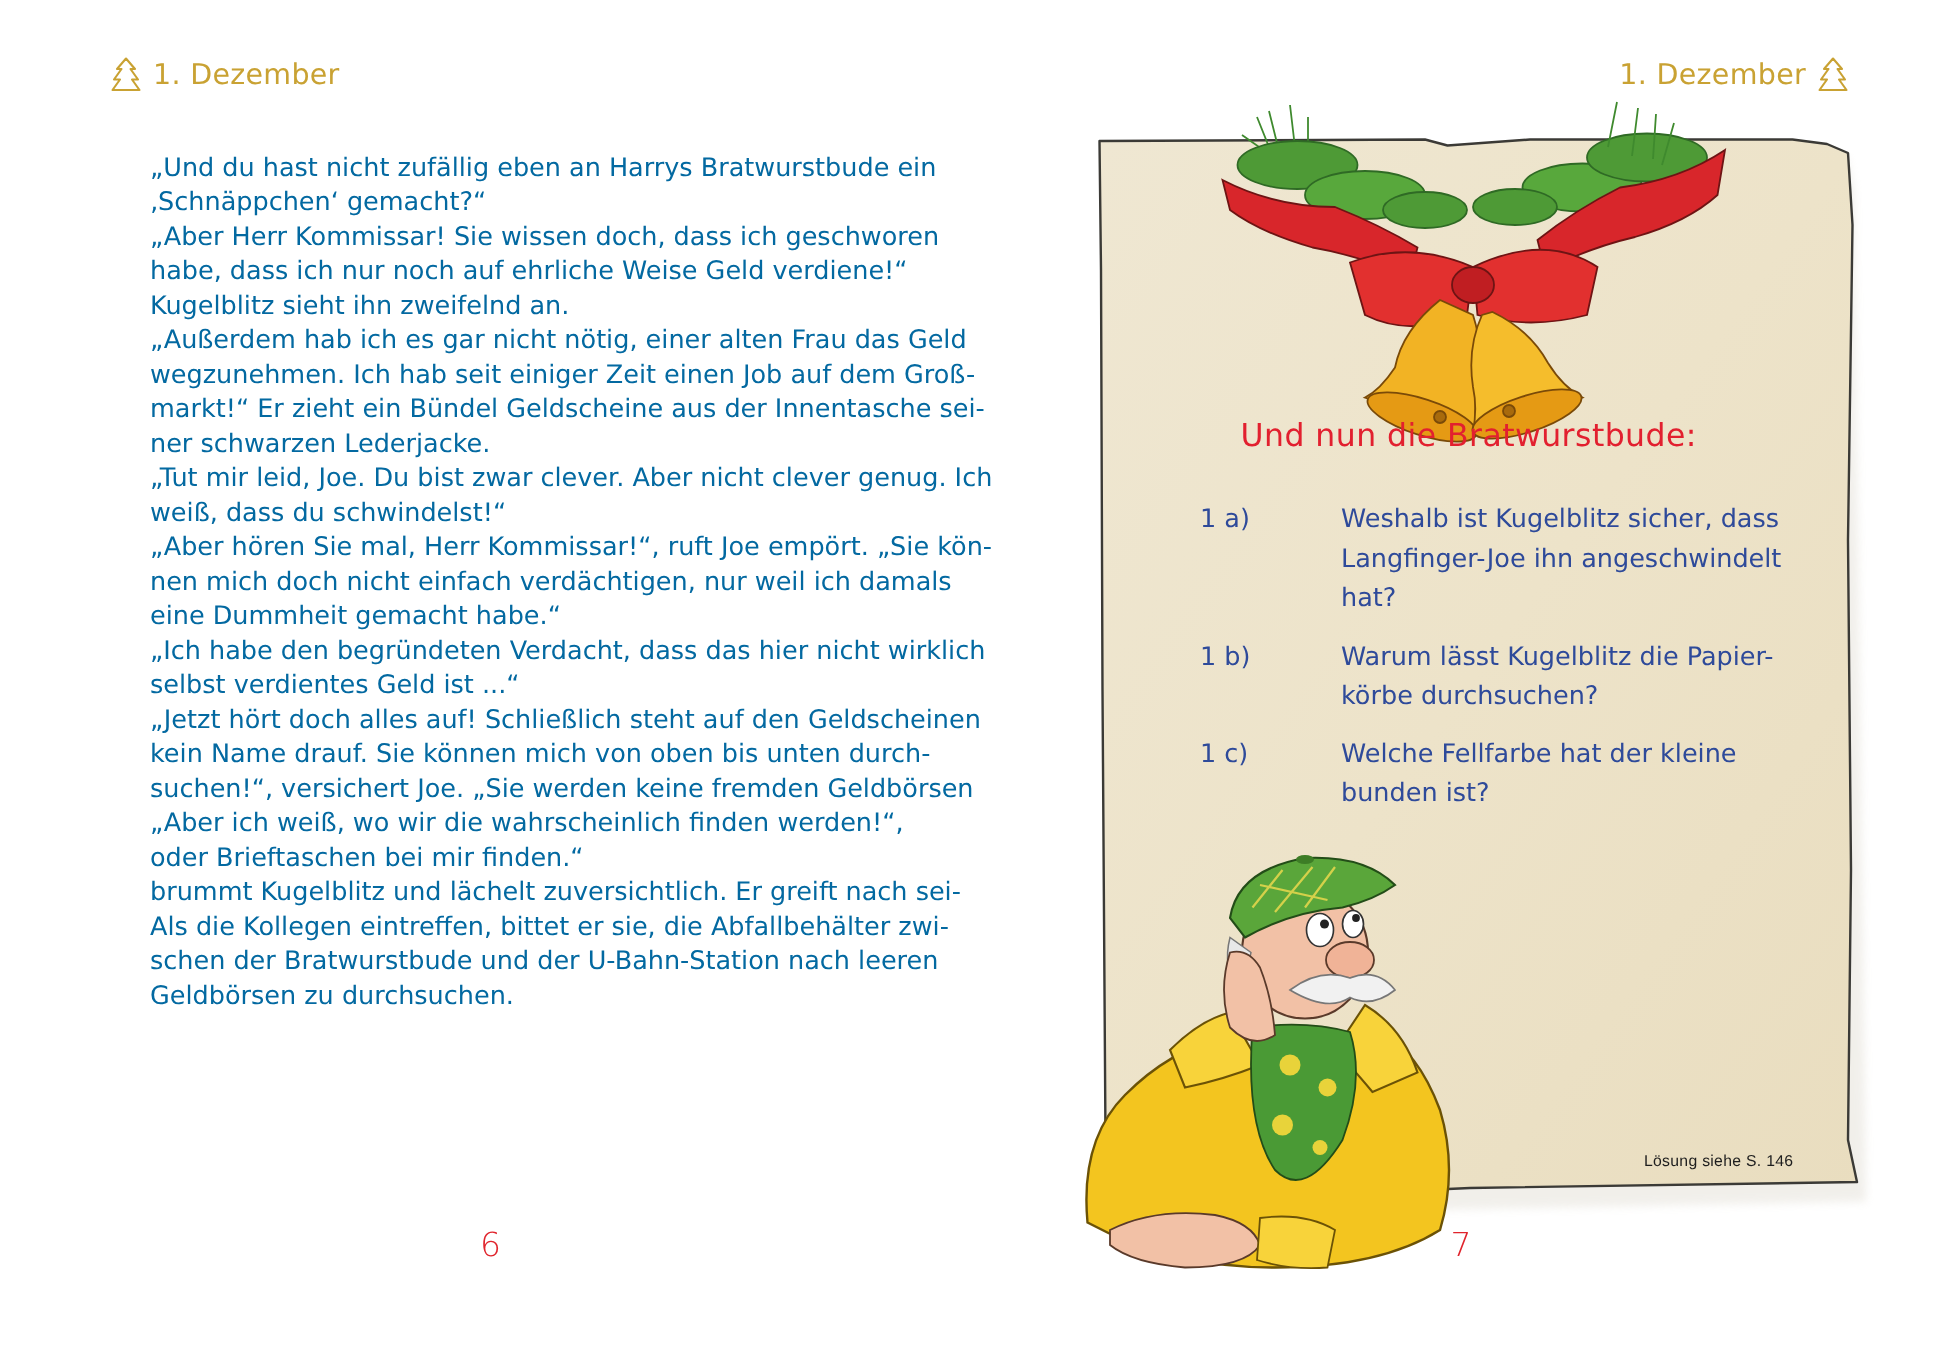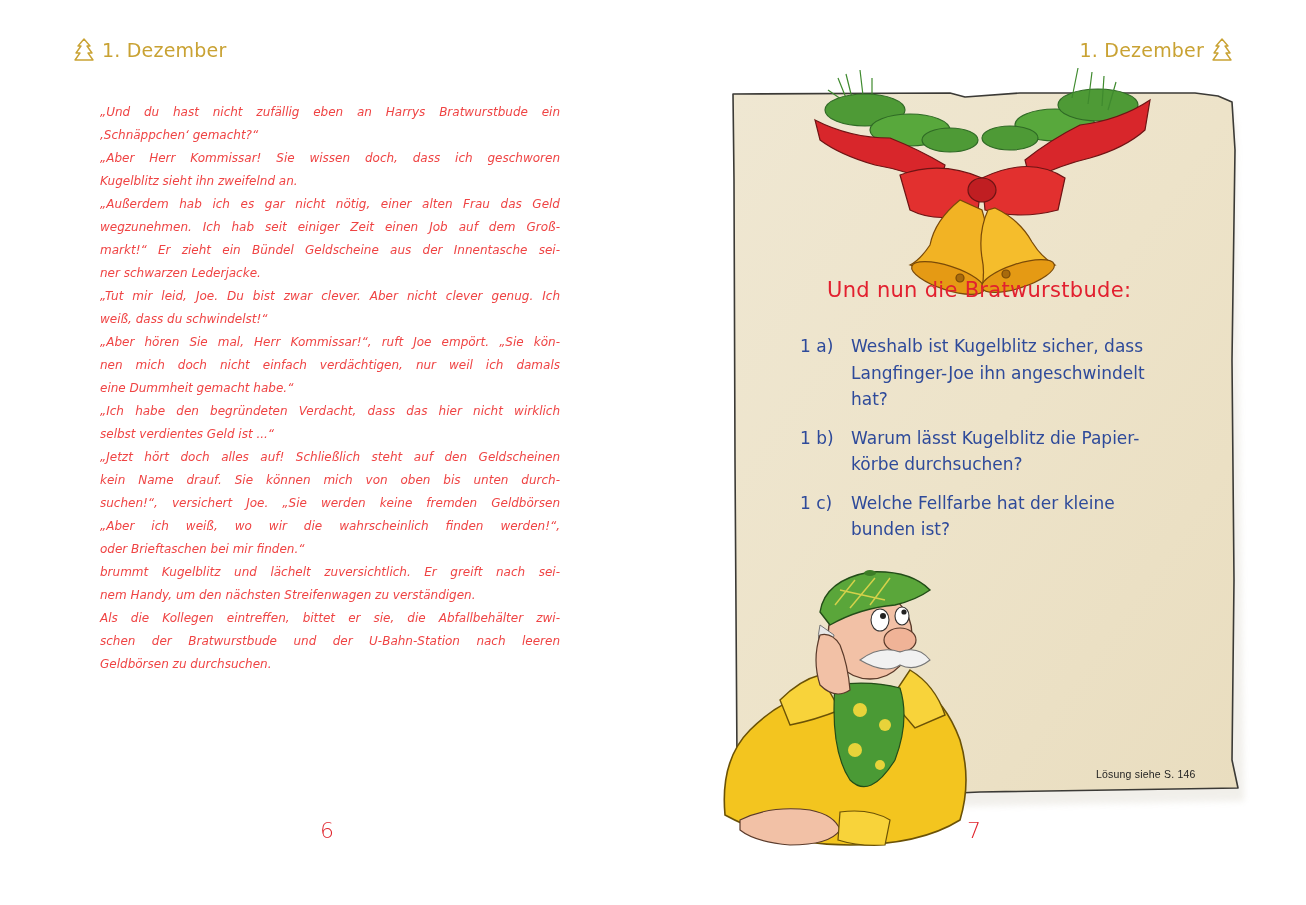--- a/index.html
+++ b/index.html
@@ -45,11 +45,10 @@
       top: 101px;
       width: 460px;
       font-family: "DejaVu Sans", sans-serif;
-      font-size: 12px;
+      font-size: 17px;
       line-height: 23px;
-      color: #ef4444;
+      color: #0369a1;
       text-align: justify;
-      font-style: italic;
     }
     .left-text .line {
       display: block;

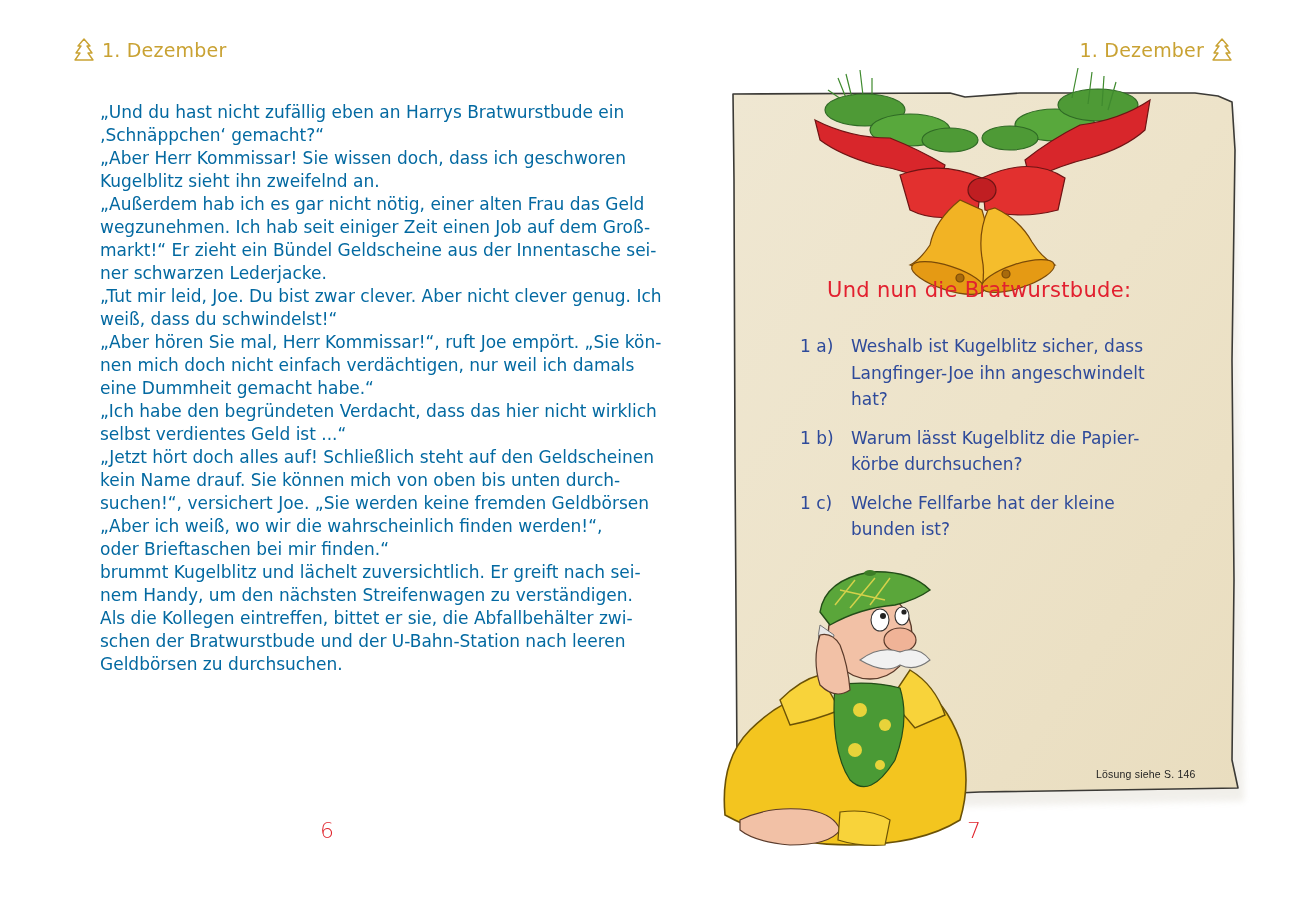--- a/index.html
+++ b/index.html
@@ -148,6 +148,7 @@
         <span class="line">„Und du hast nicht zufällig eben an Harrys Bratwurstbude ein</span>
         <span class="line last">‚Schnäppchen‘ gemacht?“</span>
         <span class="line">„Aber Herr Kommissar! Sie wissen doch, dass ich geschworen</span>
+        <span class="line last">habe, dass ich nur noch auf ehrliche Weise Geld verdiene!“</span>
         <span class="line last">Kugelblitz sieht ihn zweifelnd an.</span>
         <span class="line">„Außerdem hab ich es gar nicht nötig, einer alten Frau das Geld</span>
         <span class="line">wegzunehmen. Ich hab seit einiger Zeit einen Job auf dem Groß-</span>

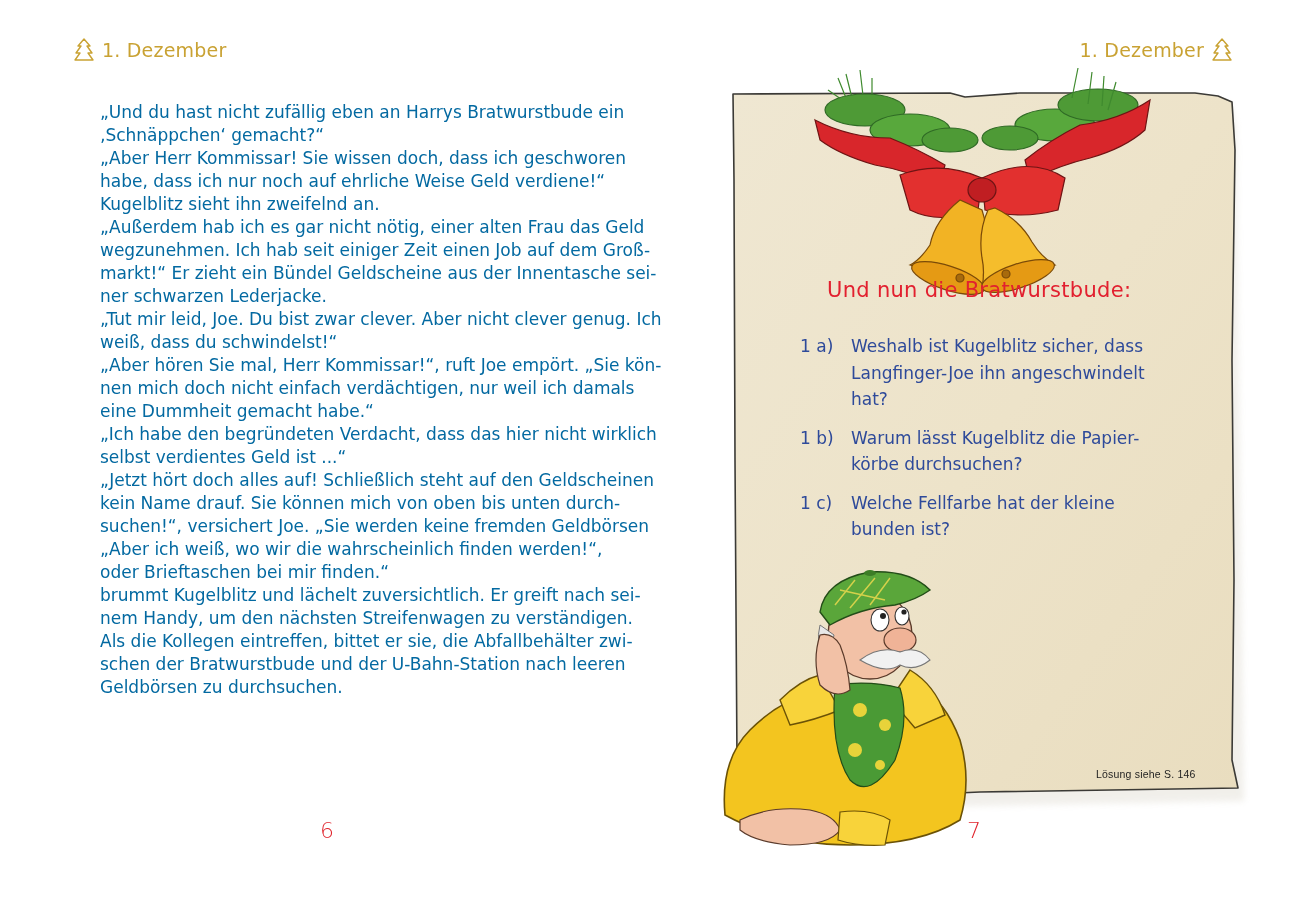--- a/index.html
+++ b/index.html
@@ -118,6 +118,7 @@
     .q-text .qline {
       display: block;
       white-space: nowrap;
+      margin-left: 43px;
     }
 
     .solution-note {

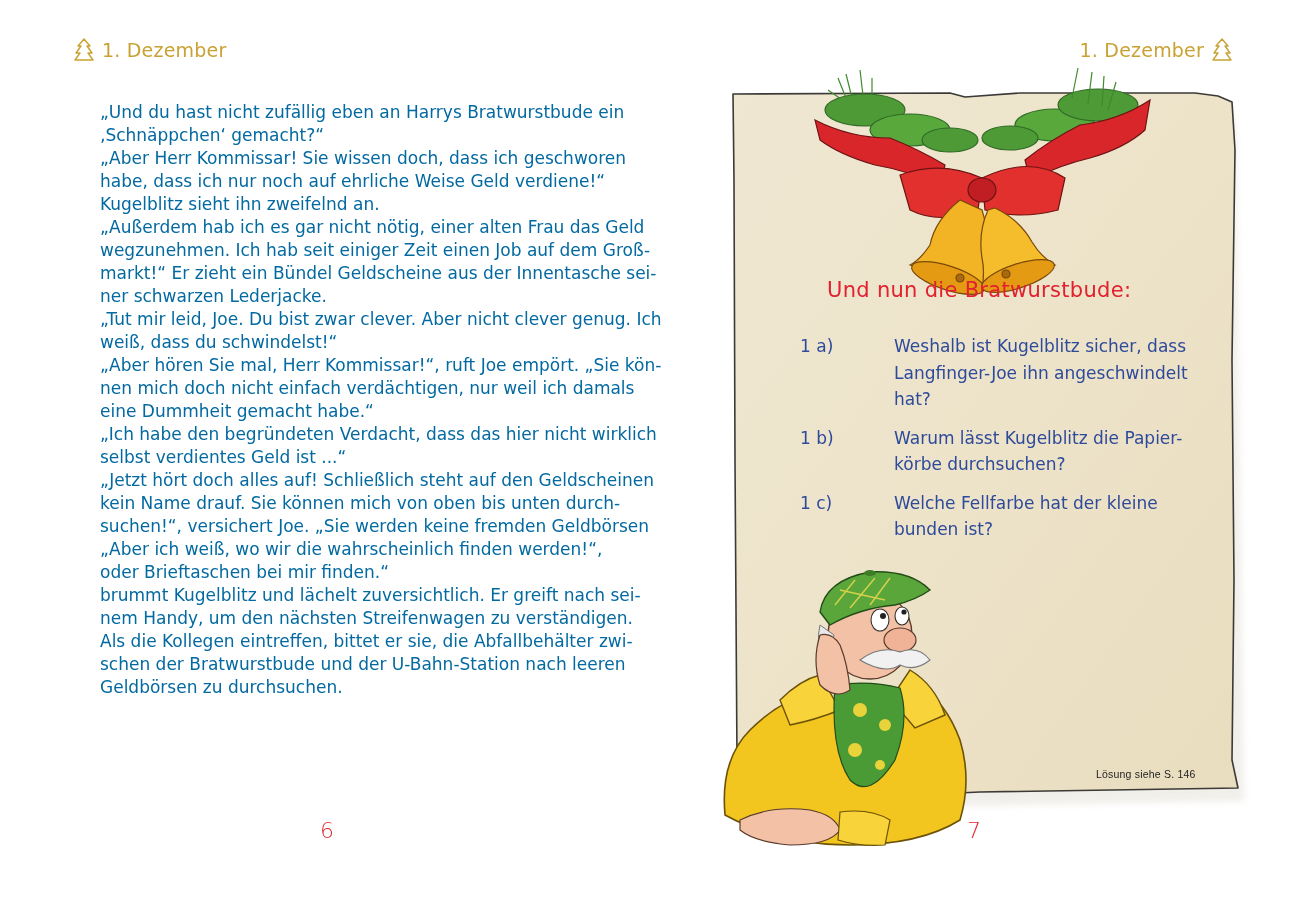--- a/index.html
+++ b/index.html
@@ -168,7 +168,6 @@
         <span class="line">„Aber ich weiß, wo wir die wahrscheinlich finden werden!“,</span>
         <span class="line last">oder Brieftaschen bei mir finden.“</span>
         <span class="line">brummt Kugelblitz und lächelt zuversichtlich. Er greift nach sei-</span>
-        <span class="line last">nem Handy, um den nächsten Streifenwagen zu verständigen.</span>
         <span class="line">Als die Kollegen eintreffen, bittet er sie, die Abfallbehälter zwi-</span>
         <span class="line">schen der Bratwurstbude und der U-Bahn-Station nach leeren</span>
         <span class="line last">Geldbörsen zu durchsuchen.</span>

